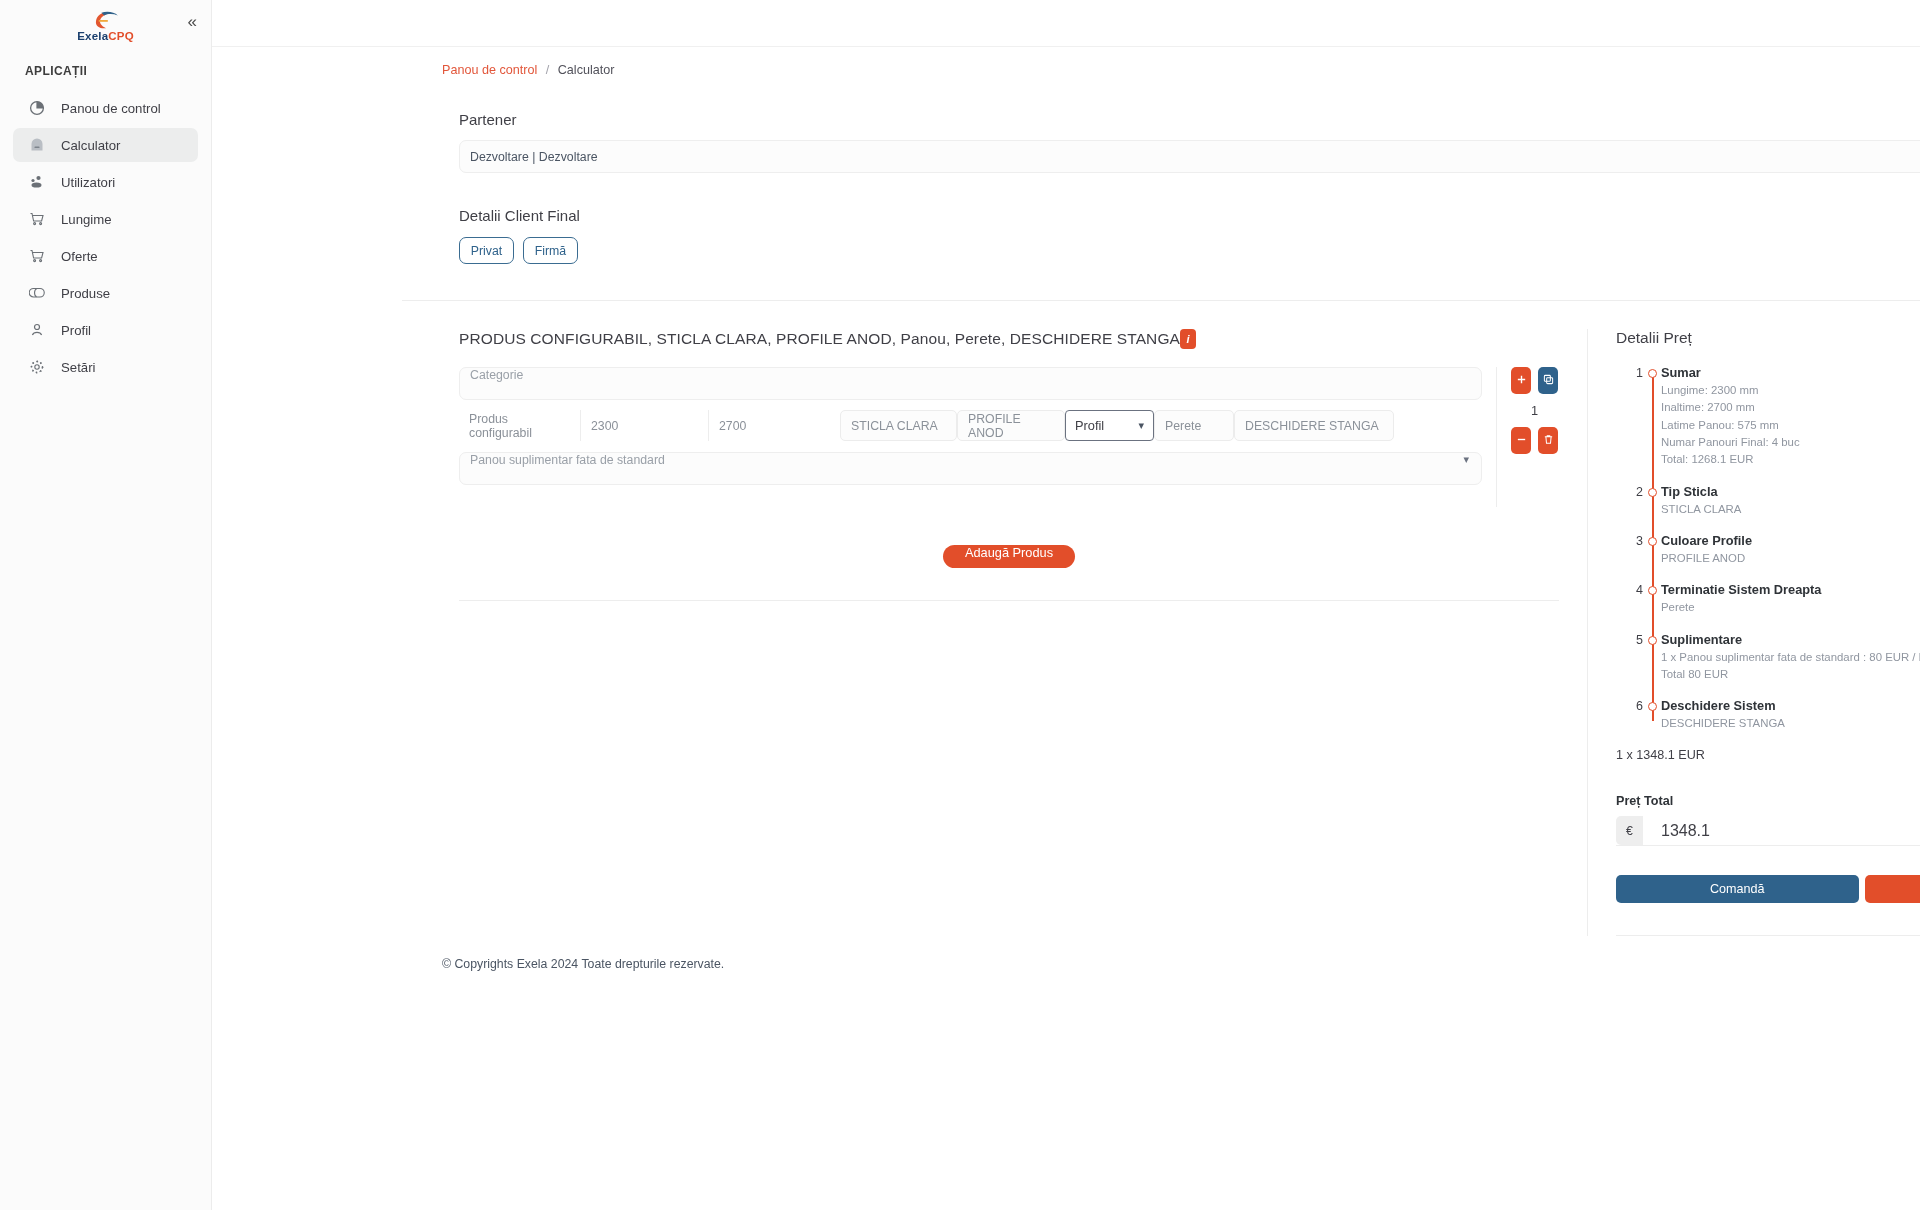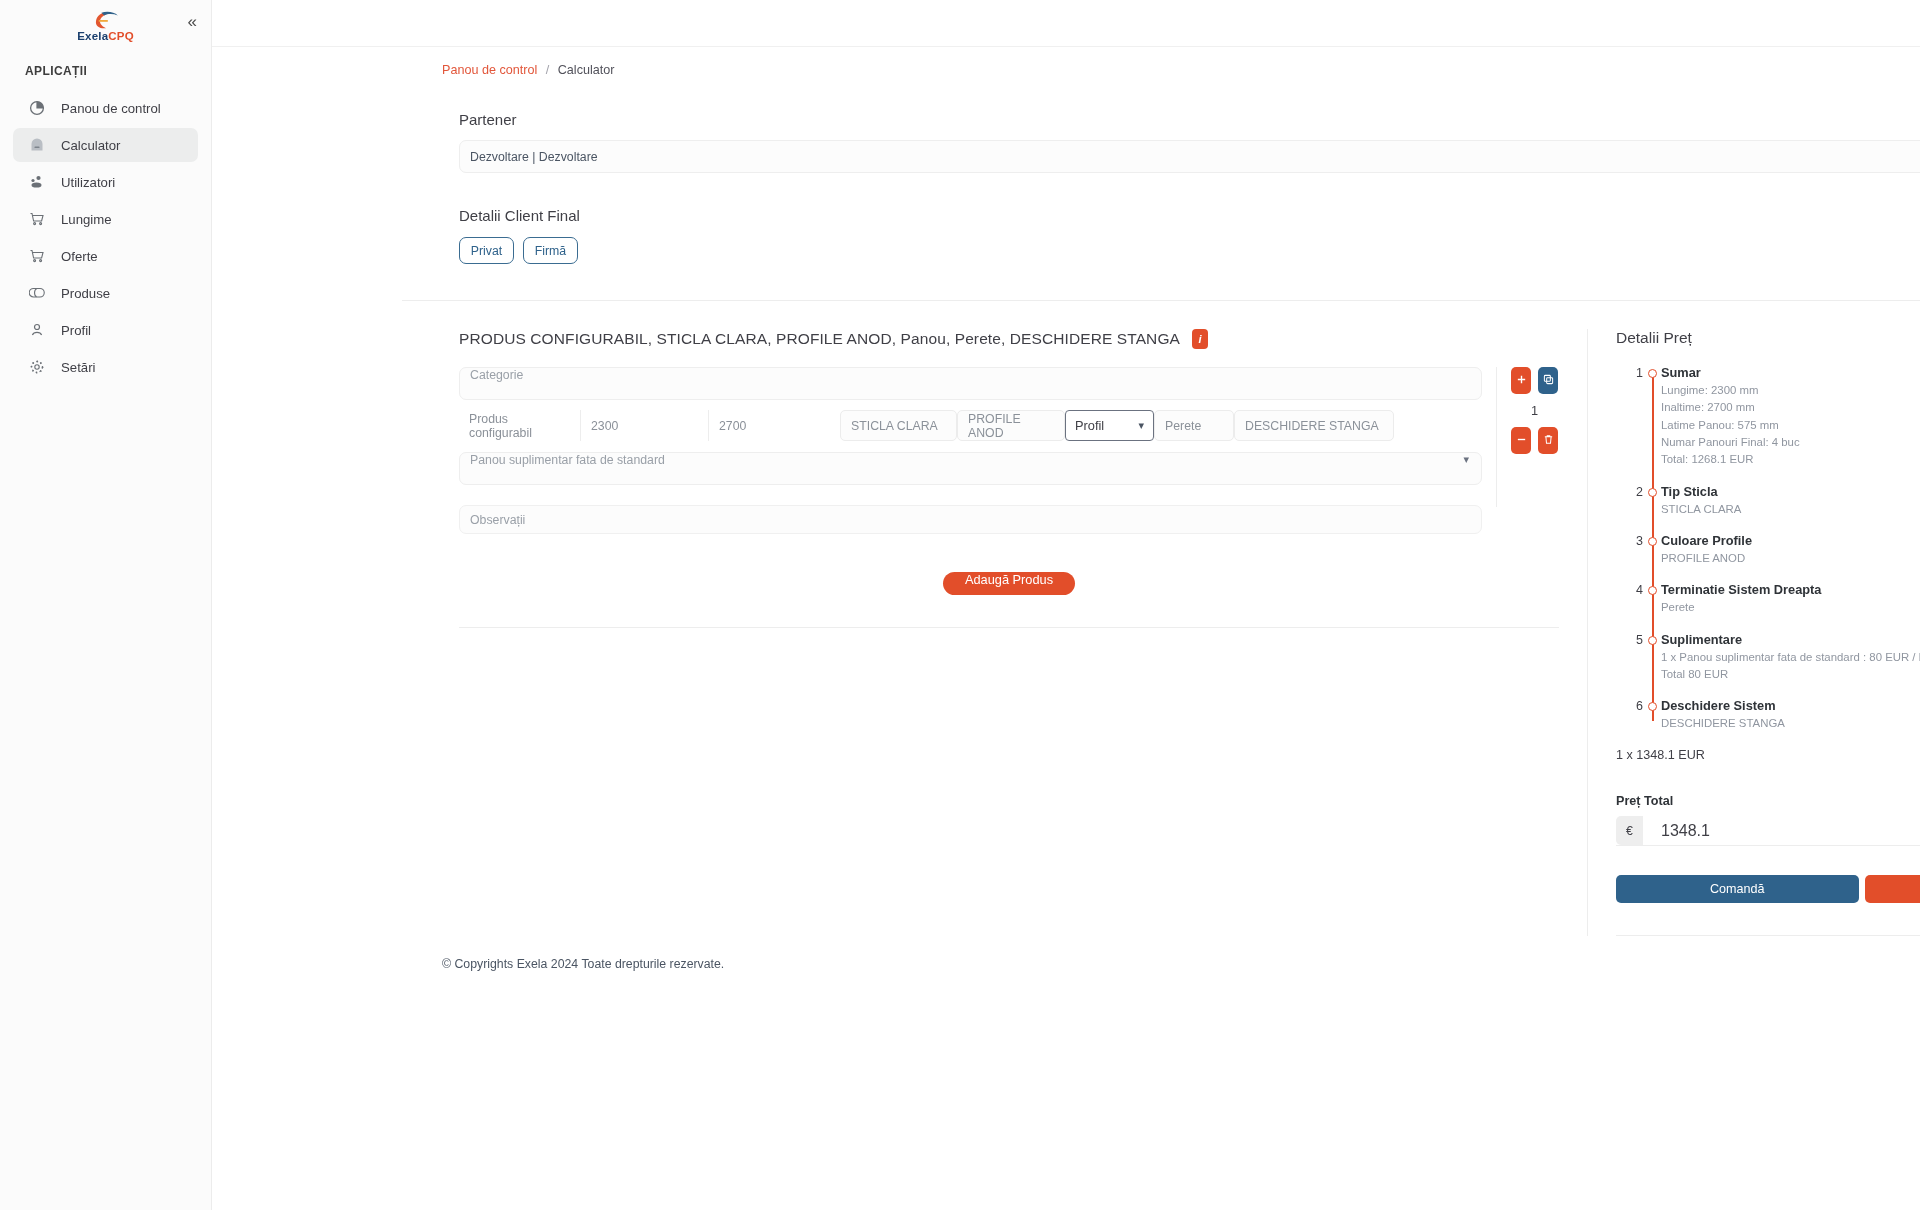--- a/index.html
+++ b/index.html
@@ -110,7 +110,7 @@
   .prod-area { display: flex; margin-top: 28px; }
   .prod-left { width: 1100px; position: relative; }
 
-  .prod-title-row { display: flex; align-items: center; gap: 12px; }
+  .prod-title-row { display: flex; align-items: center; }
   .prod-title {
     font-size: 15.5px; color: #3f3f46; letter-spacing: .1px;
   }

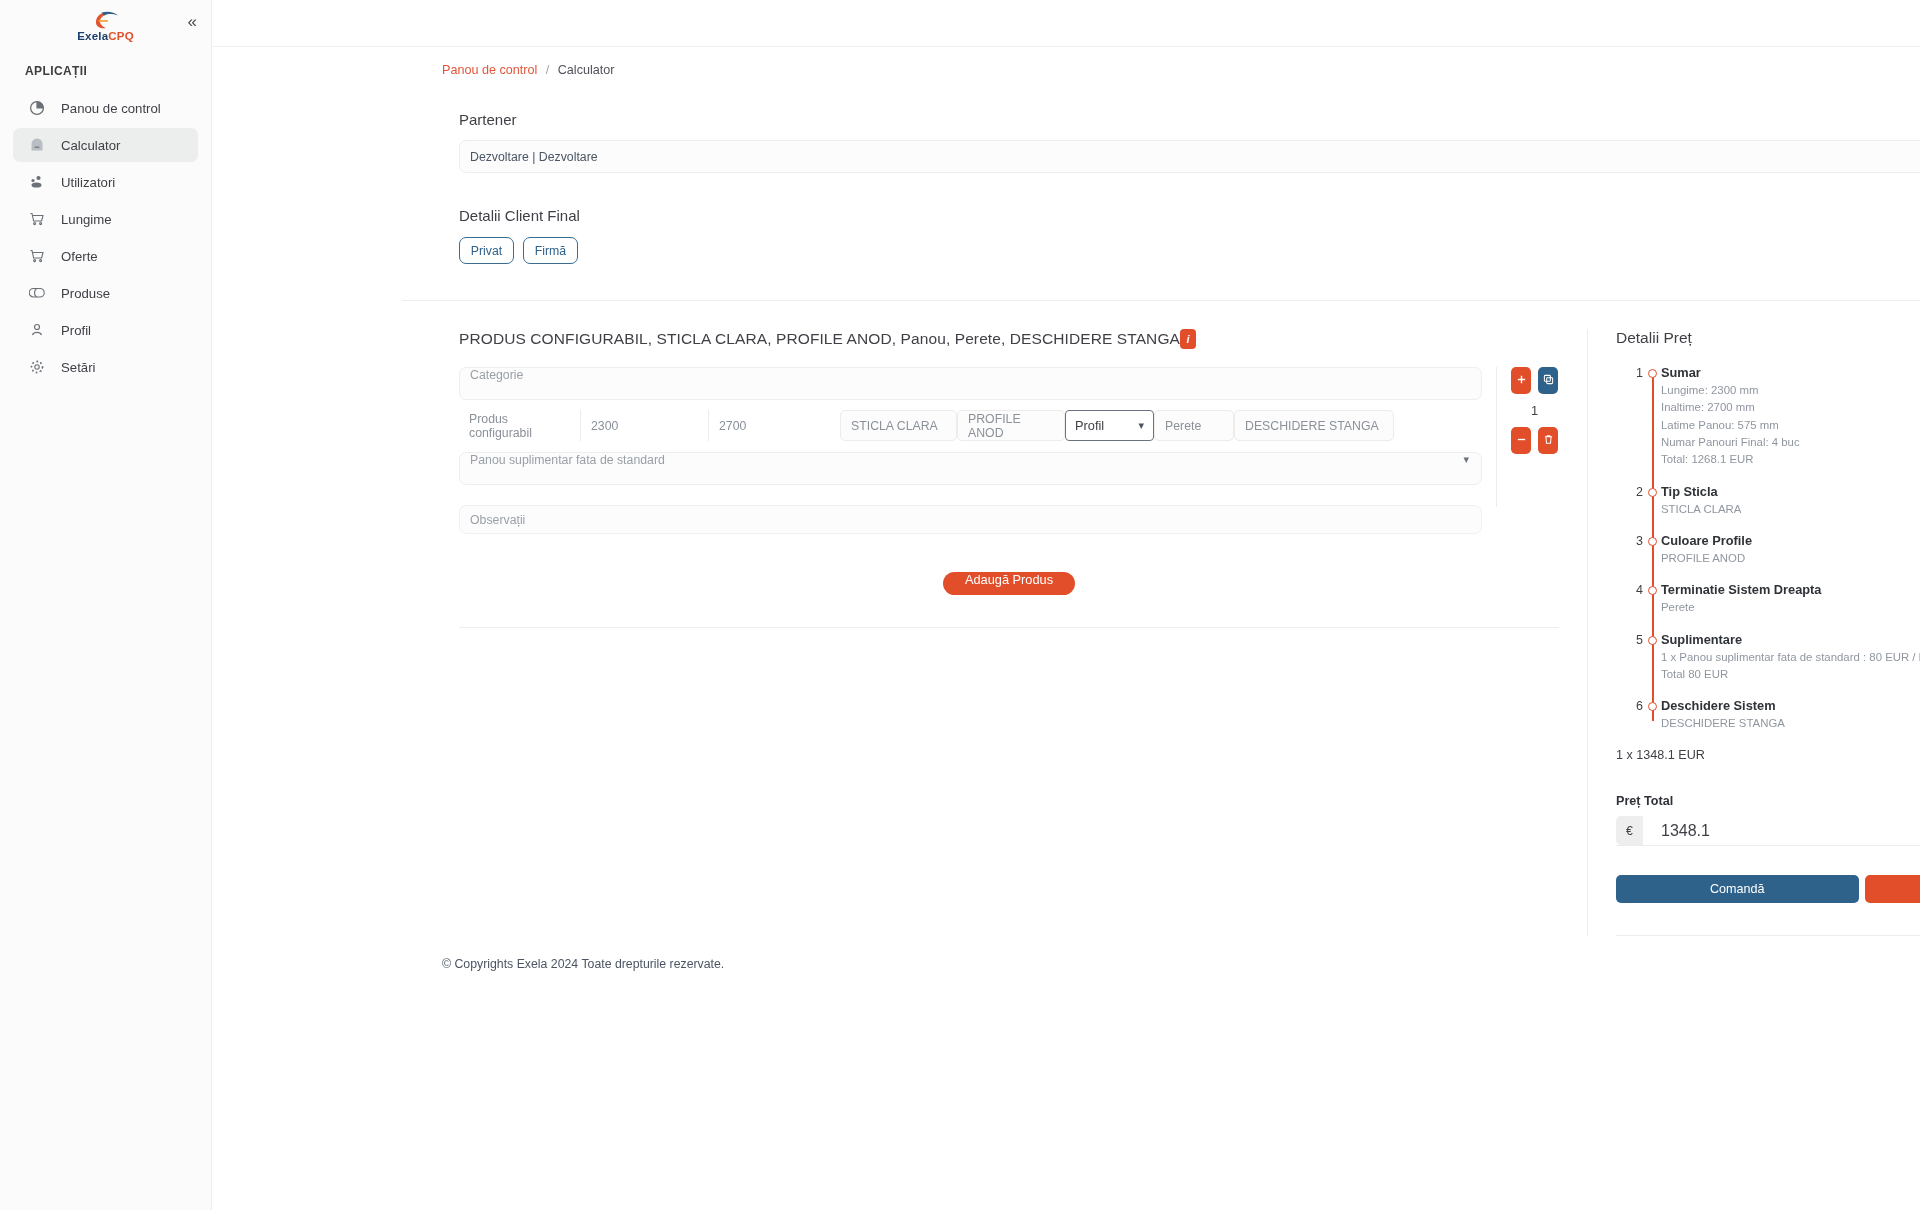--- a/index.html
+++ b/index.html
@@ -441,9 +441,6 @@
               <span class="chev">▾</span>
             </div>
 
-            <div class="obs">
-              <span>Observații</span>
-            </div>
           </div>
 
           <div class="qty-col">

